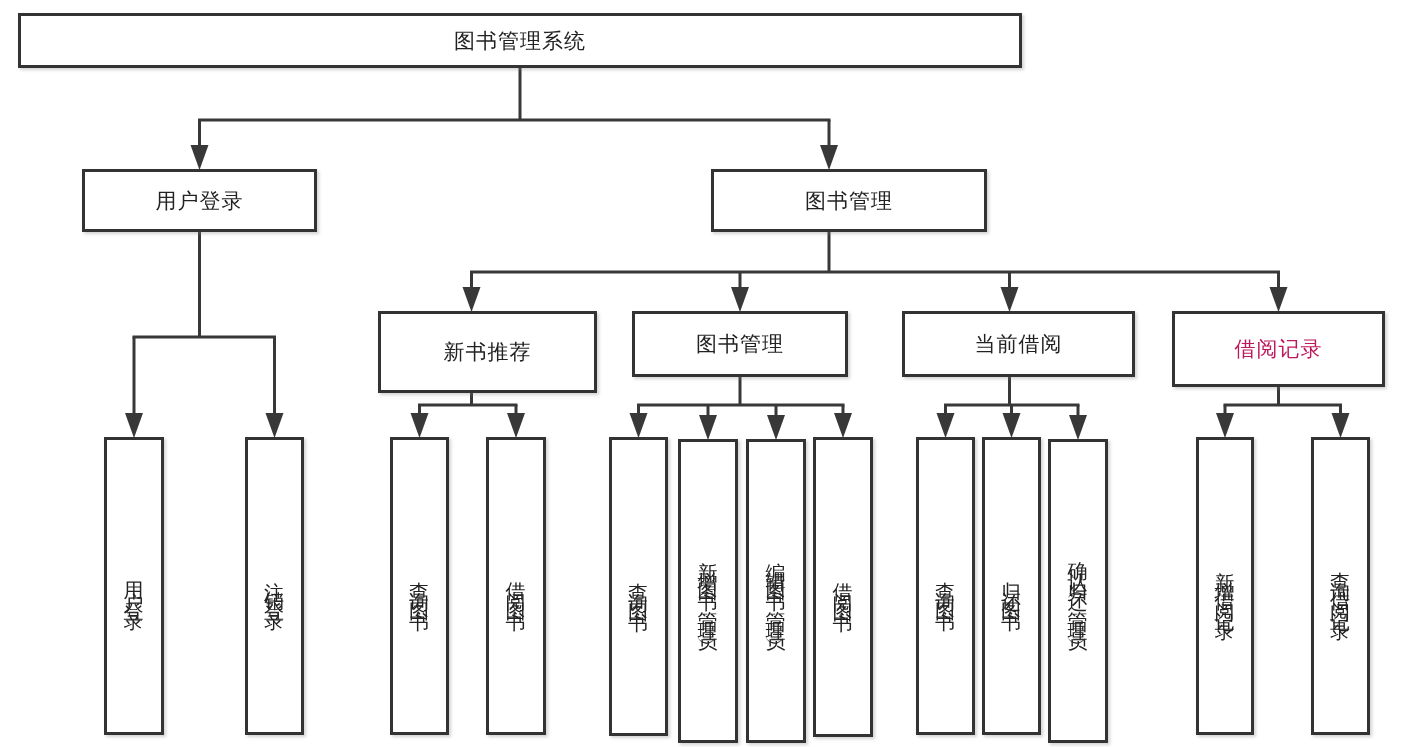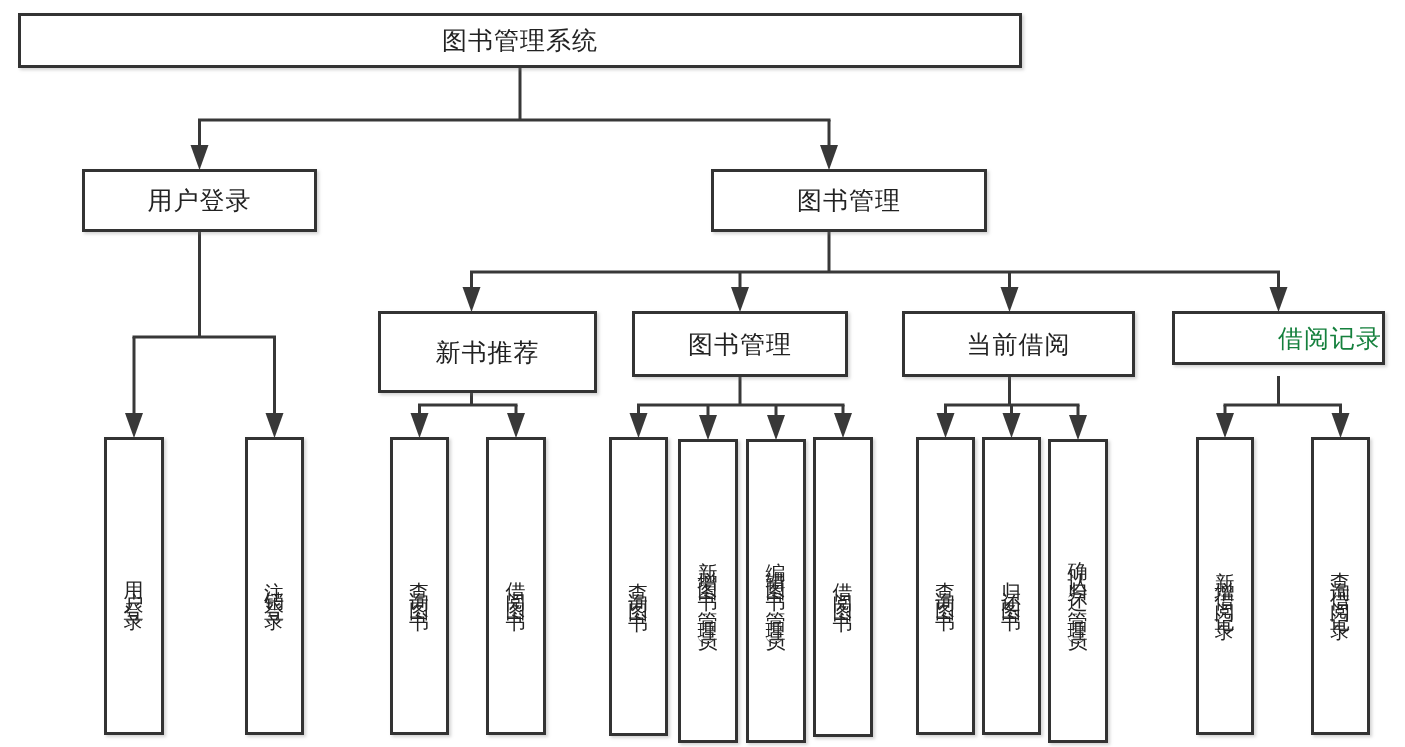--- a/index.html
+++ b/index.html
@@ -31,7 +31,7 @@
     align-items: center;
     justify-content: center;
     color: #222222;
-    font-size: 25px;
+    font-size: 21px;
     letter-spacing: 1px;
     box-shadow: 2px 2px 3px rgba(130,130,130,0.35);
     z-index: 2;

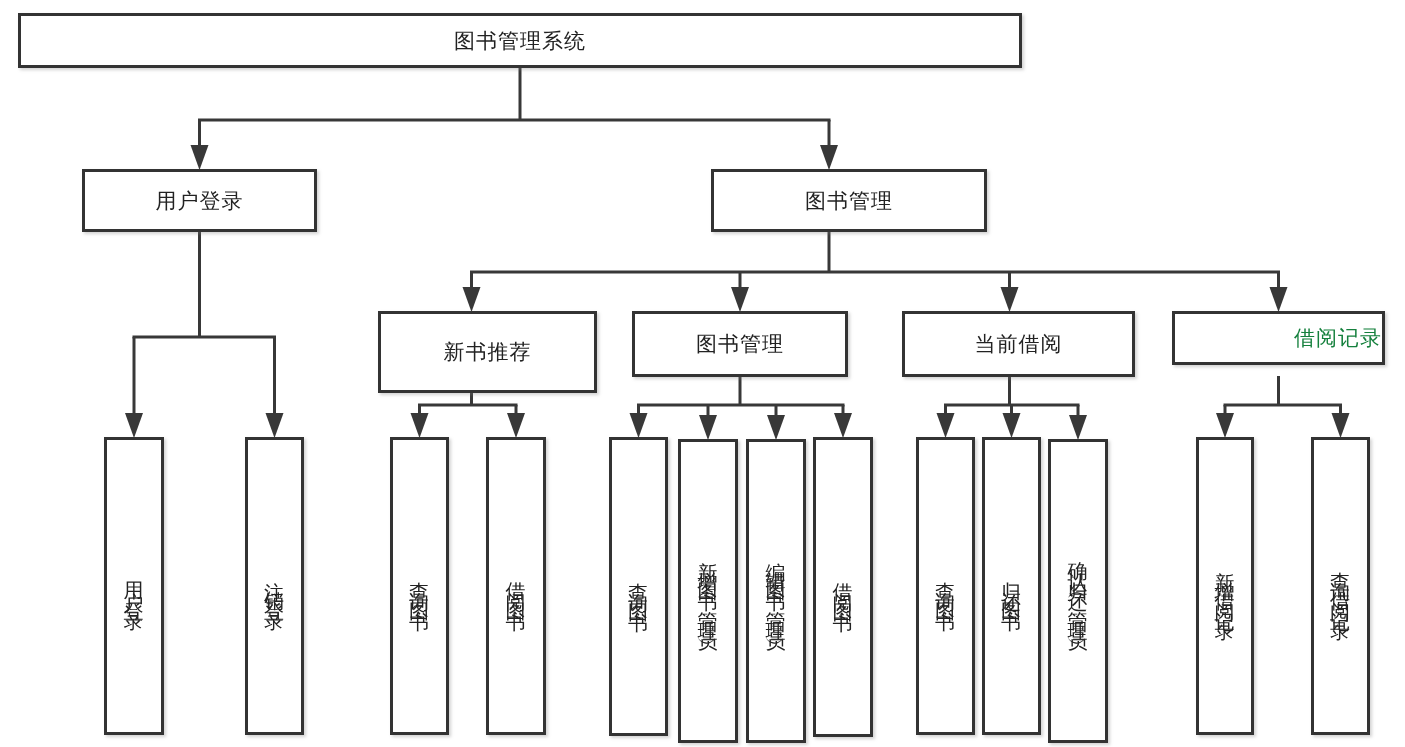--- a/index.html
+++ b/index.html
@@ -136,7 +136,7 @@
       <div class="node" style="left: 902px; top: 311px; width: 233px; height: 66px; border-color: rgb(51, 51, 51); color: rgb(34, 34, 34);">
         <span class="node-label">当前借阅</span>
       </div>
-      <div class="node" style="left: 1172px; top: 311px; width: 213px; height: 54px; border-color: rgb(51, 51, 51); color: #15803d; justify-content: flex-end;">
+      <div class="node" style="left: 1172px; top: 311px; width: 213px; height: 76px; border-color: rgb(51, 51, 51); color: #be185d;">
         <span class="node-label">借阅记录</span>
       </div>
       <div class="node vertical" style="left: 104px; top: 437px; width: 60px; height: 298px; border-color: rgb(51, 51, 51); color: rgb(34, 34, 34);">

